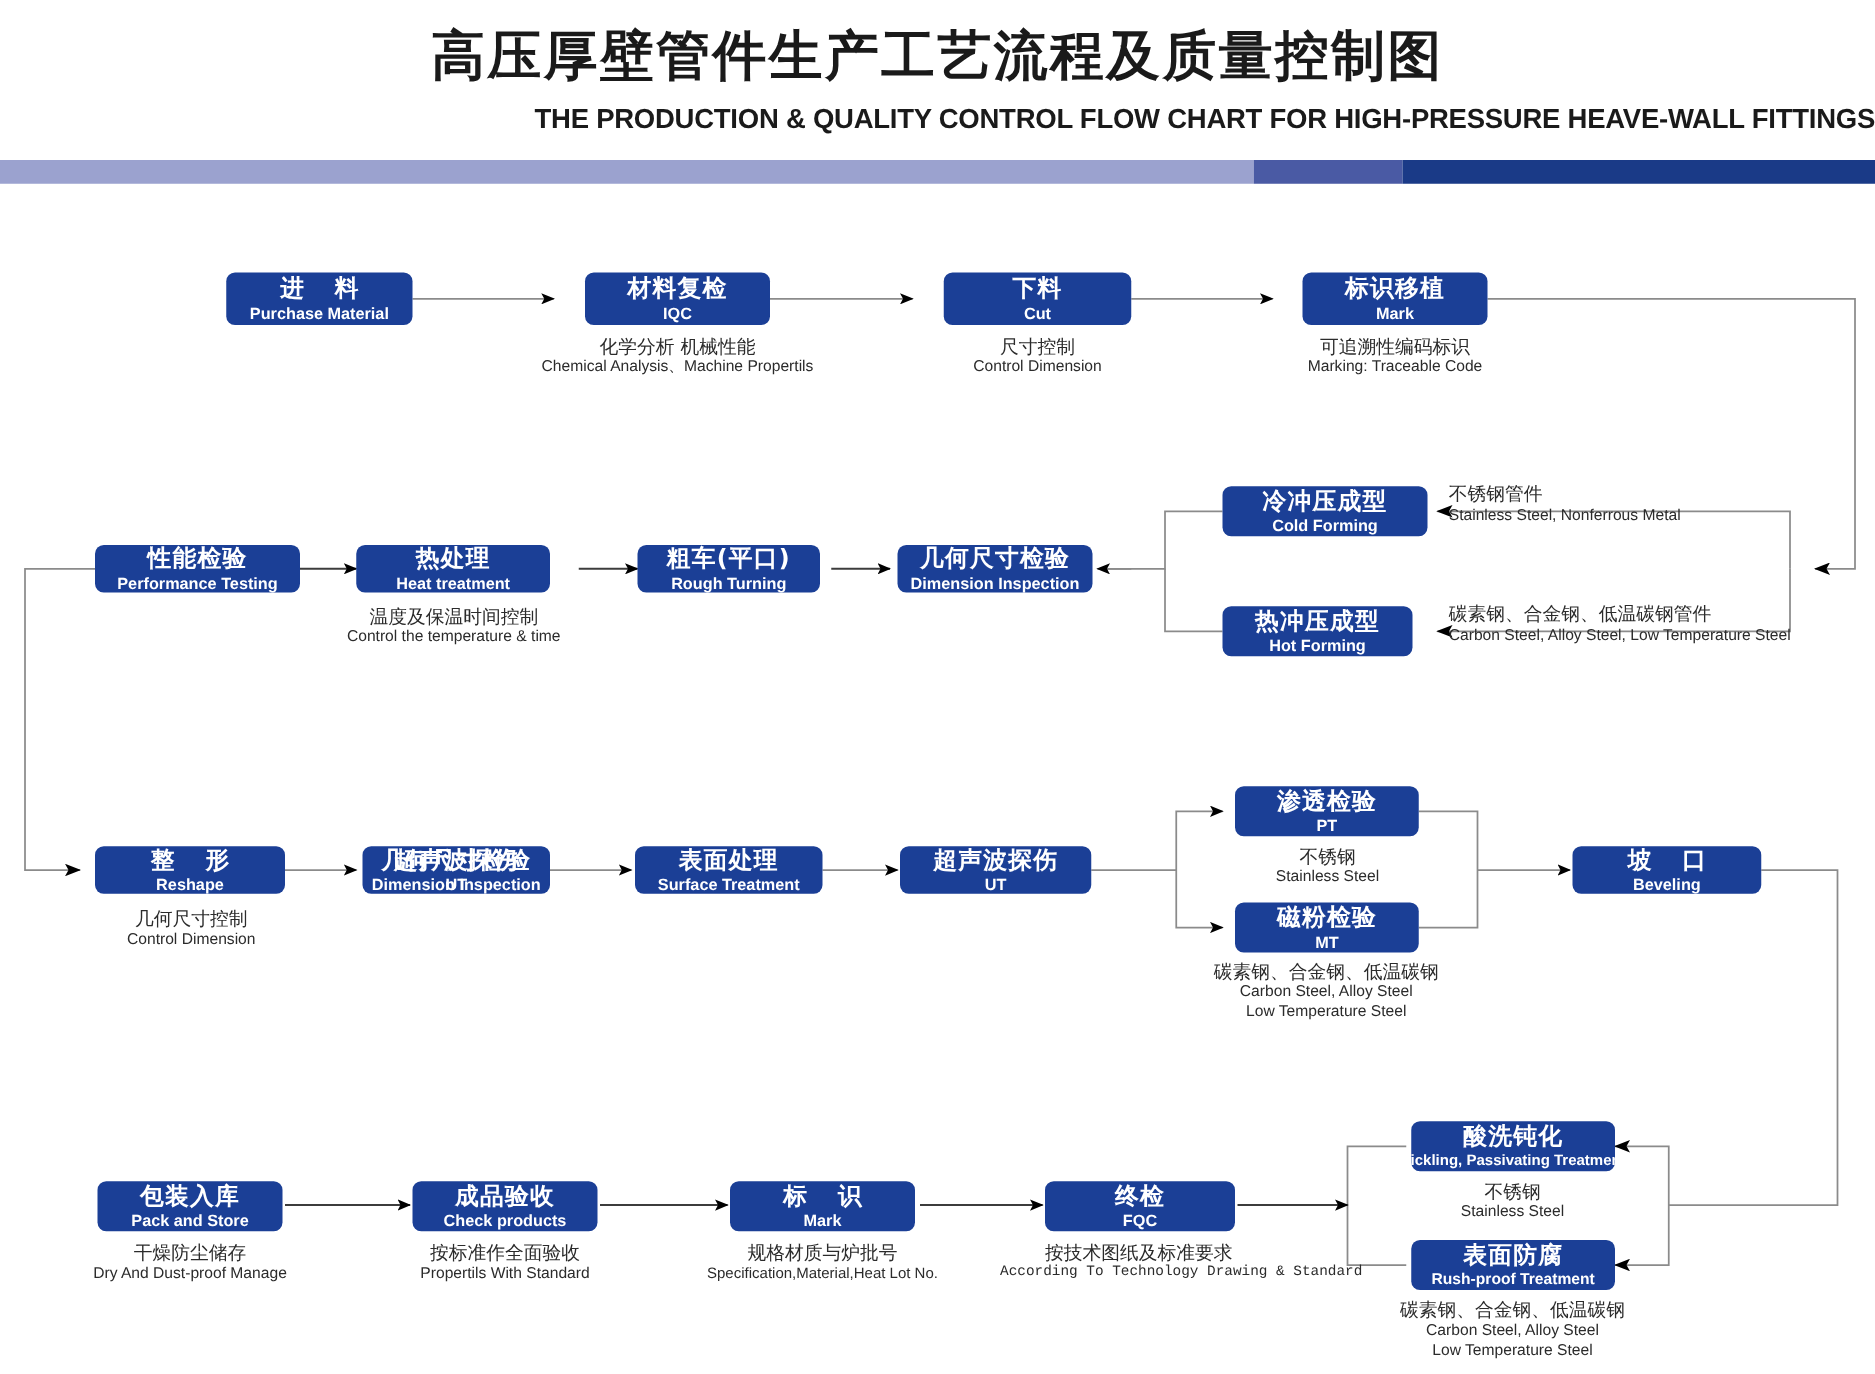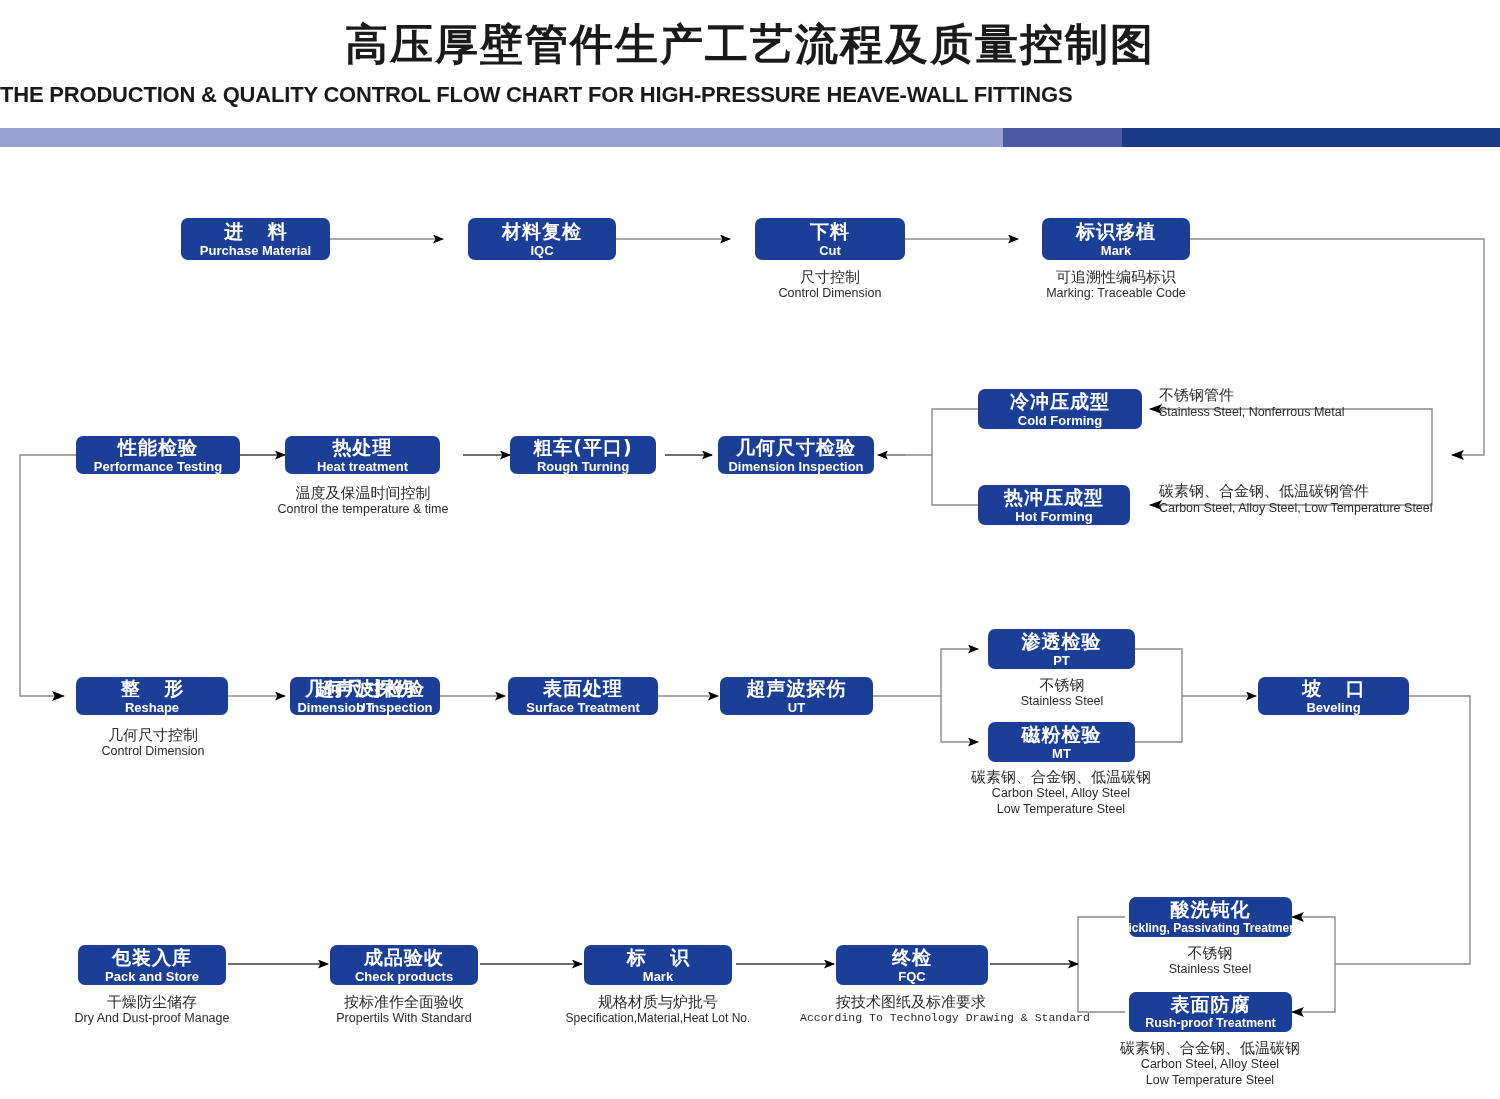--- a/index.html
+++ b/index.html
@@ -22,7 +22,7 @@
   }
   .title-en{
     position:absolute;left:0;top:82px;width:1500px;
-    text-align:left;
+    text-align:right;
     font-size:22px;font-weight:bold;letter-spacing:-0.2px;
     color:#1a1a1a;
   }

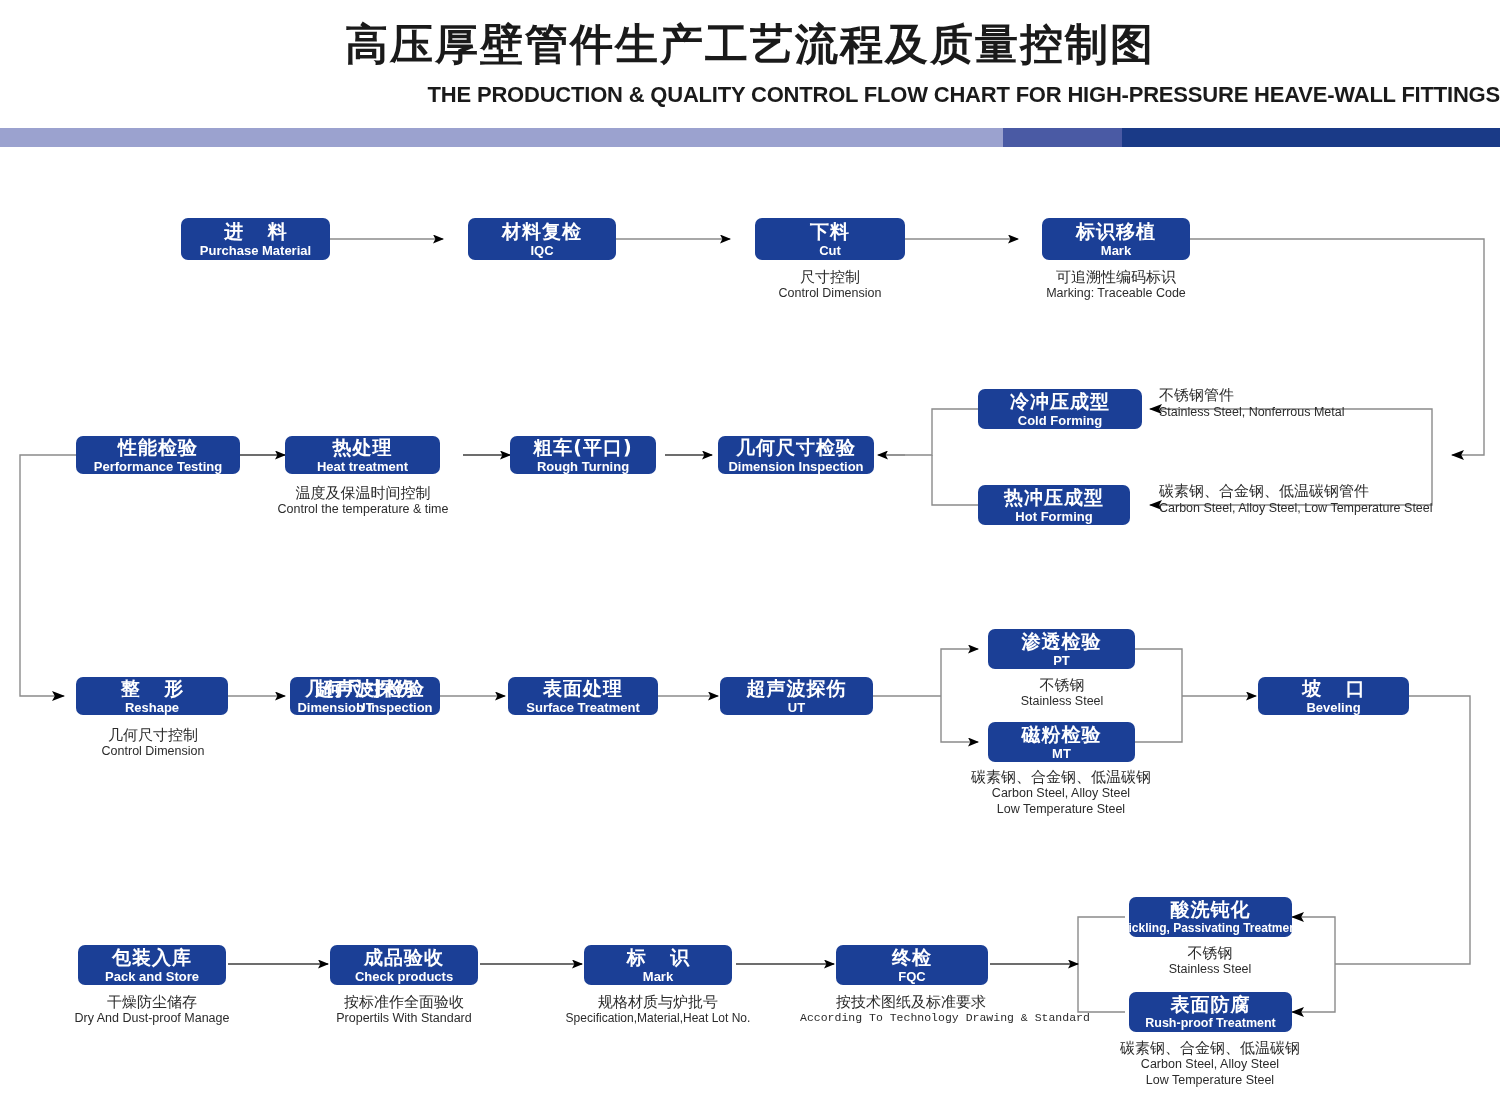--- a/index.html
+++ b/index.html
@@ -163,6 +163,10 @@
     <span class="cn">材料复检</span>
     <span class="en">IQC</span>
   </div>
+  <div class="note" style="left:418px;top:268px;width:248px;">
+    <div class="cn">化学分析 机械性能</div>
+    <div class="en">Chemical  Analysis、Machine Propertils</div>
+  </div>
 
   <div class="box" style="left:755px;top:218px;width:150px;height:42px;">
     <span class="cn">下料</span>

